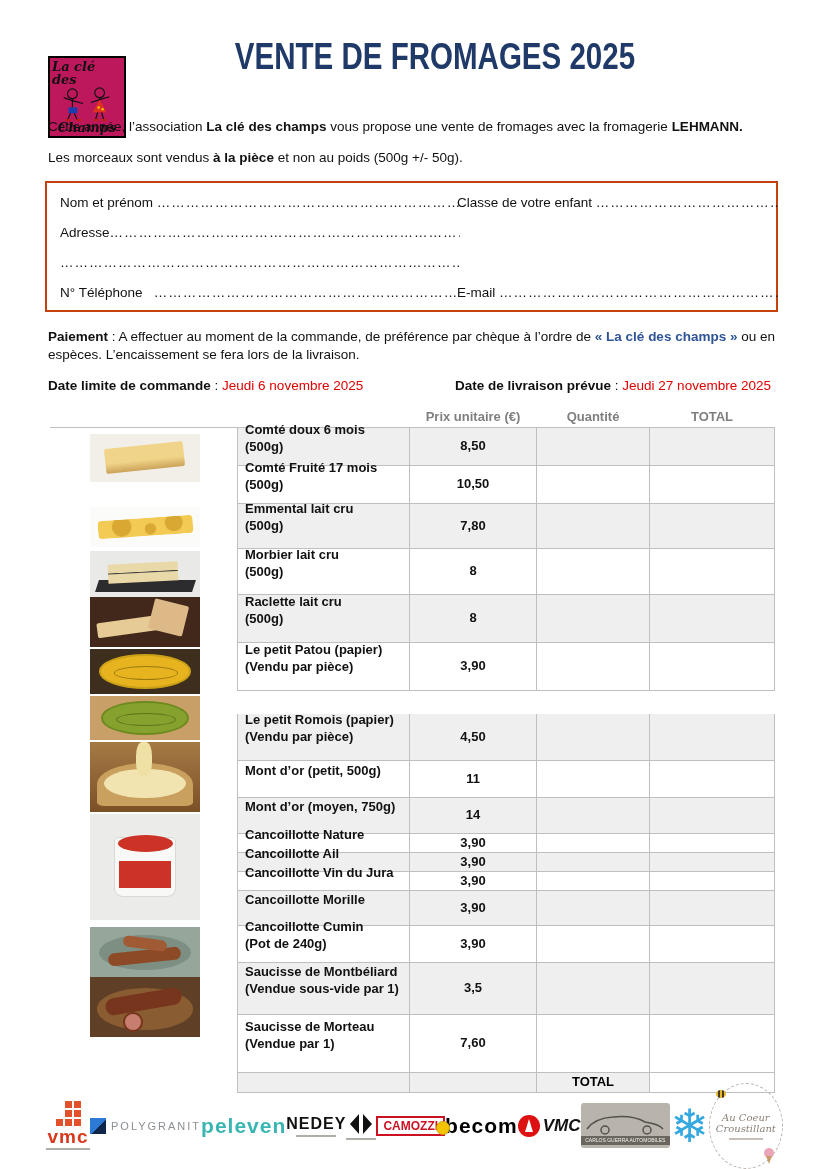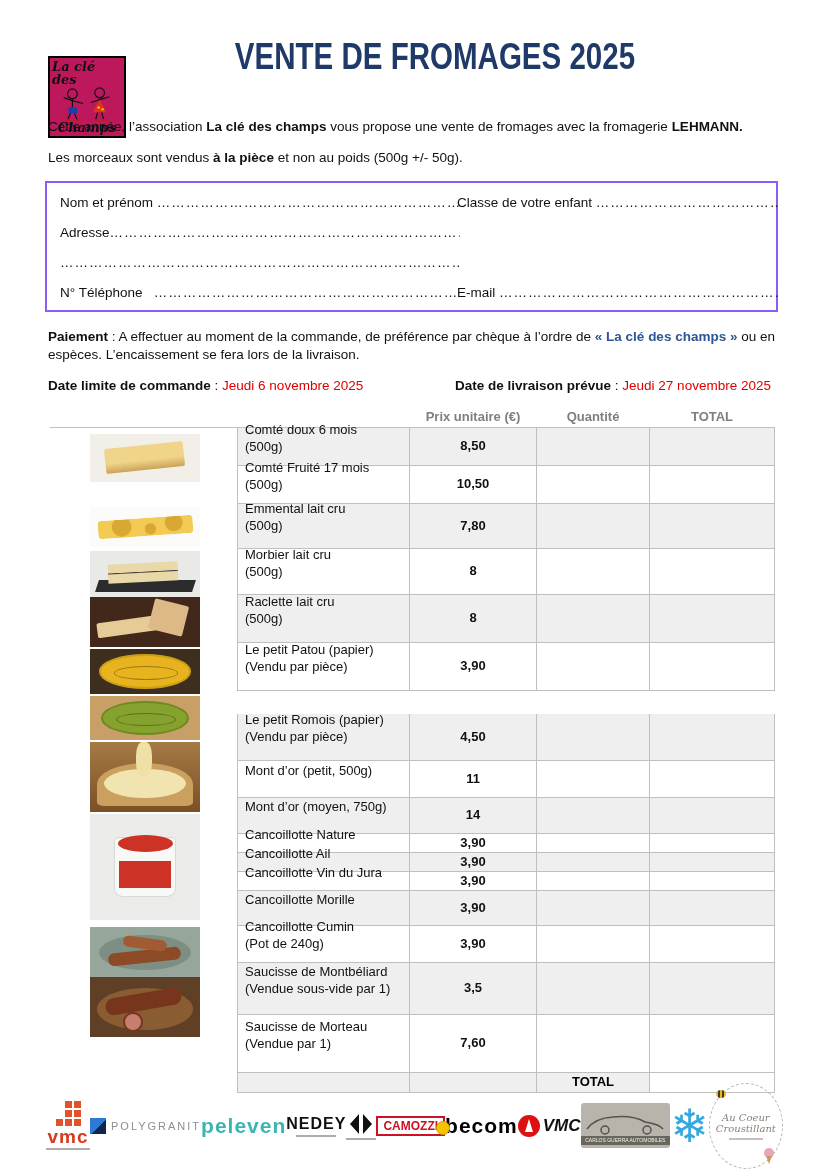--- a/index.html
+++ b/index.html
@@ -20,7 +20,7 @@
   #p1{top:118px;} #p2{top:149px;}
 
   
-  .form-box{position:absolute;left:45px;top:181px;width:733px;height:131px;border:2px solid #8b5cf6;box-sizing:border-box;}
+  .form-box{position:absolute;left:45px;top:181px;width:733px;height:131px;border:2px solid #c2410c;box-sizing:border-box;}
   .frow{position:absolute;left:13px;right:10px;height:20px;font-size:13.5px;display:block;}
   .field{display:inline-flex;align-items:baseline;overflow:hidden;white-space:nowrap;vertical-align:top;}
   .dots{overflow:hidden;white-space:nowrap;letter-spacing:1px;}

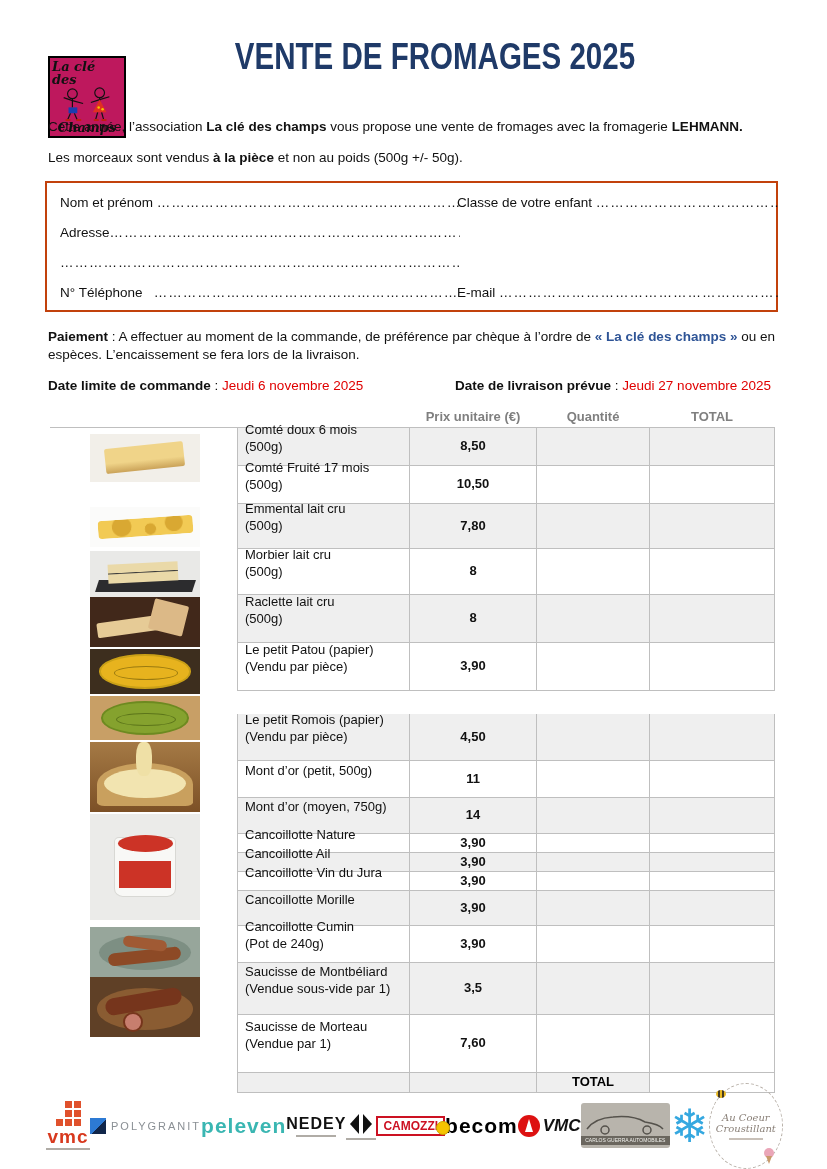--- a/index.html
+++ b/index.html
@@ -47,7 +47,7 @@
   .trow{display:flex;box-sizing:border-box;}
   .cell{box-sizing:border-box;border-right:1px solid var(--border-gray,#bfbfbf);border-bottom:1px solid var(--border-gray,#bfbfbf);
         display:flex;flex-direction:column;justify-content:center;font-size:13px;line-height:1.3;}
-  .c-name{width:173px;border-left:1px solid var(--border-gray,#bfbfbf);padding:1px 4px 17px 7px;align-items:flex-start;}
+  .c-name{width:173px;border-left:1px solid var(--border-gray,#bfbfbf);padding:1px 4px 17px 7px;align-items:flex-start;font-weight:bold;}
   .c-price{width:127px;align-items:center;font-weight:bold;}
   .c-qty{width:113px;} .c-total{width:125px;}
   .shaded{background:var(--row-shade,#efefef);}

